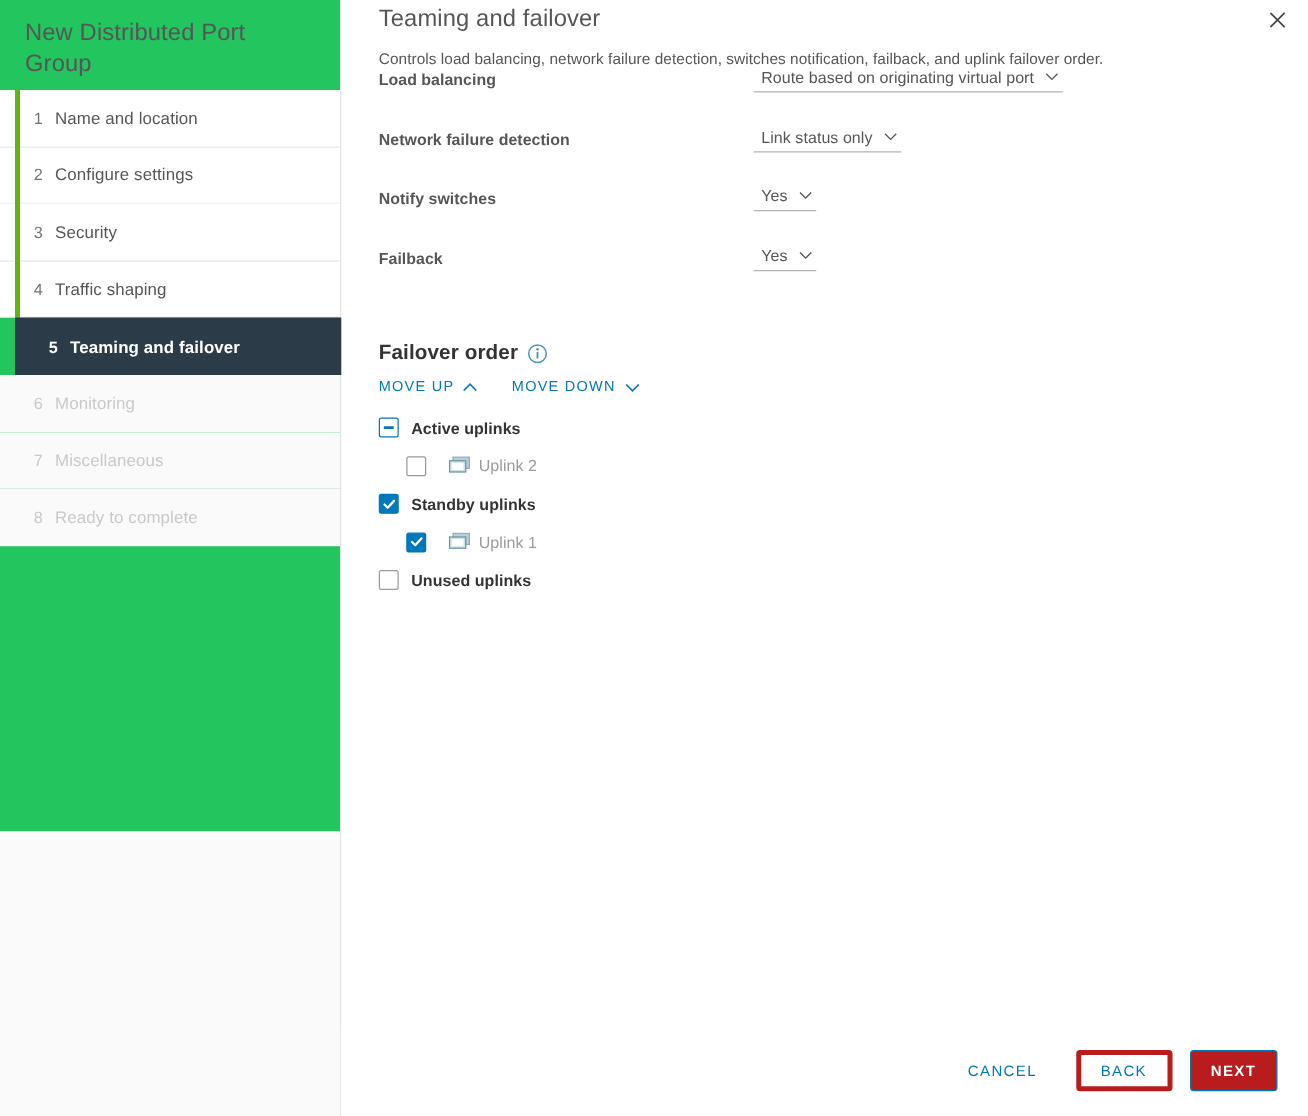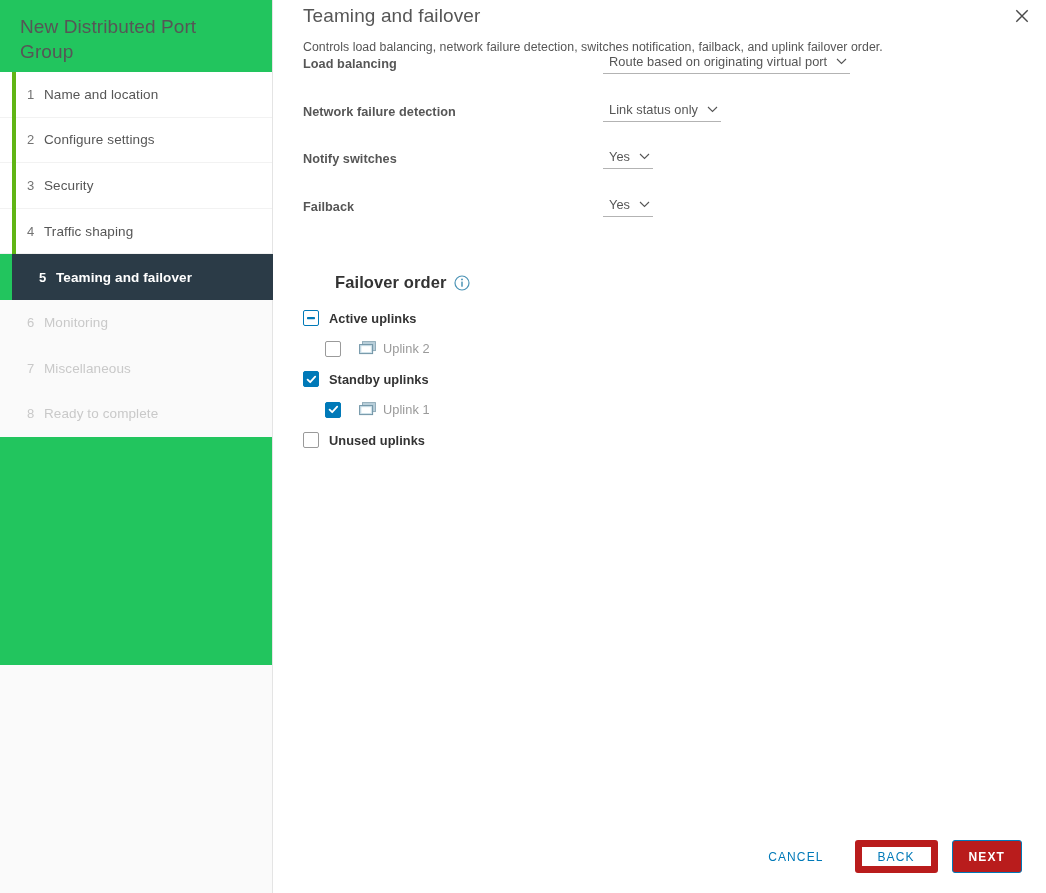--- a/index.html
+++ b/index.html
@@ -184,7 +184,6 @@
     color: #333333;
     font-weight: bold;
     letter-spacing: 0.1px;
-    margin-left: 32px;
   }
   .info-icon {
     width: 16px; height: 16px;

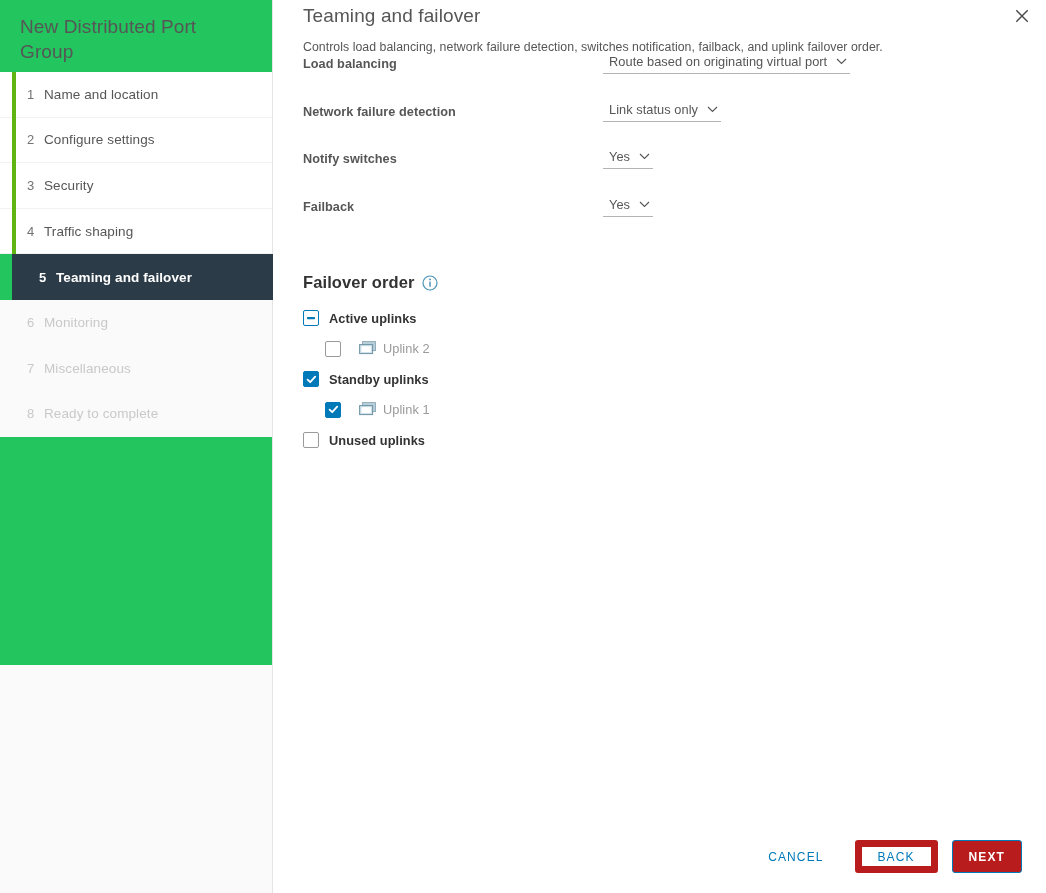--- a/index.html
+++ b/index.html
@@ -430,6 +430,24 @@
           </span>
         </div>
 
+        <div class="move-bar">
+          <span class="move-btn">
+            <span>Move up</span>
+            <span>
+              <svg width="12" height="8" viewBox="0 0 12 8">
+                  <path d="M1 6.4 L6 1.4 L11 6.4" stroke="#0079b8" stroke-width="1.4" fill="none"></path>
+                </svg>
+            </span>
+          </span>
+          <span class="move-btn">
+            <span>Move down</span>
+            <span>
+              <svg width="12" height="8" viewBox="0 0 12 8">
+                  <path d="M1 1.6 L6 6.6 L11 1.6" stroke="#0079b8" stroke-width="1.4" fill="none"></path>
+                </svg>
+            </span>
+          </span>
+        </div>
 
         <div class="uplink-tree">
 

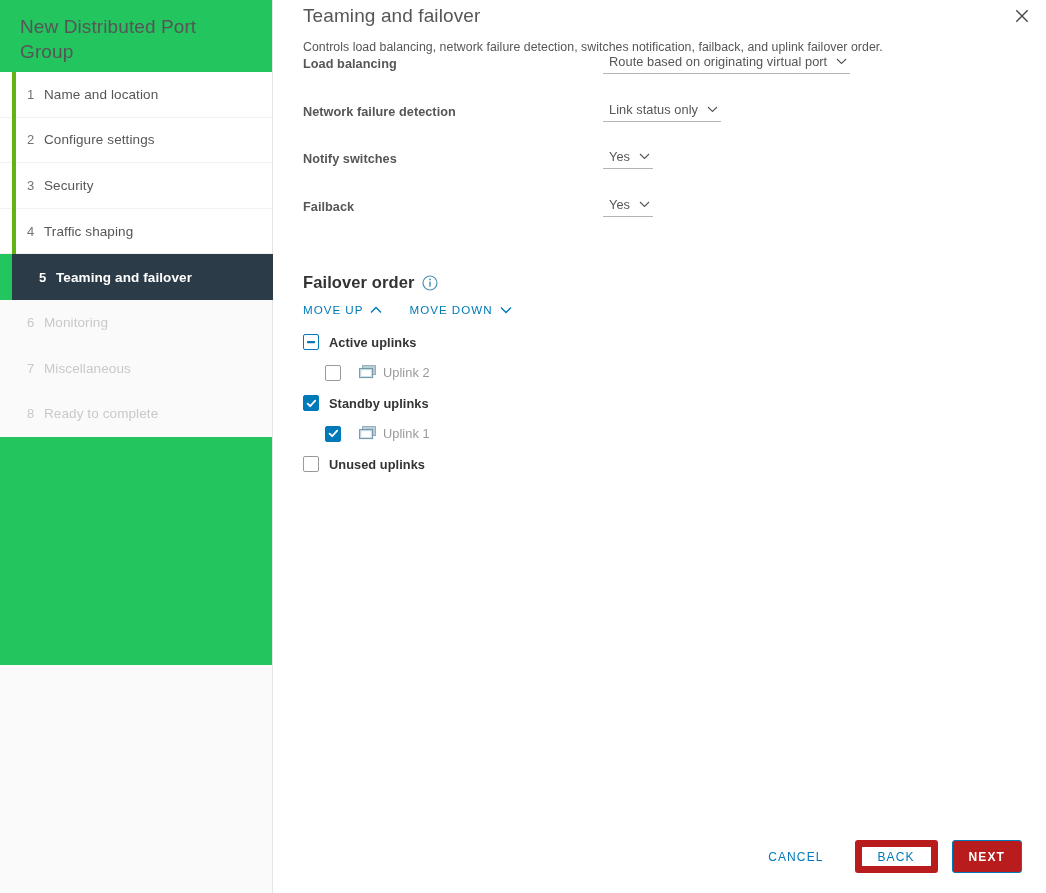--- a/index.html
+++ b/index.html
@@ -292,7 +292,7 @@
   }
   .btn-outline {
     background: #ffffff;
-    border: 7px solid #b91c1c;
+    border: 4px solid #b91c1c;
     color: #0079b8;
     min-width: 68px;
   }

